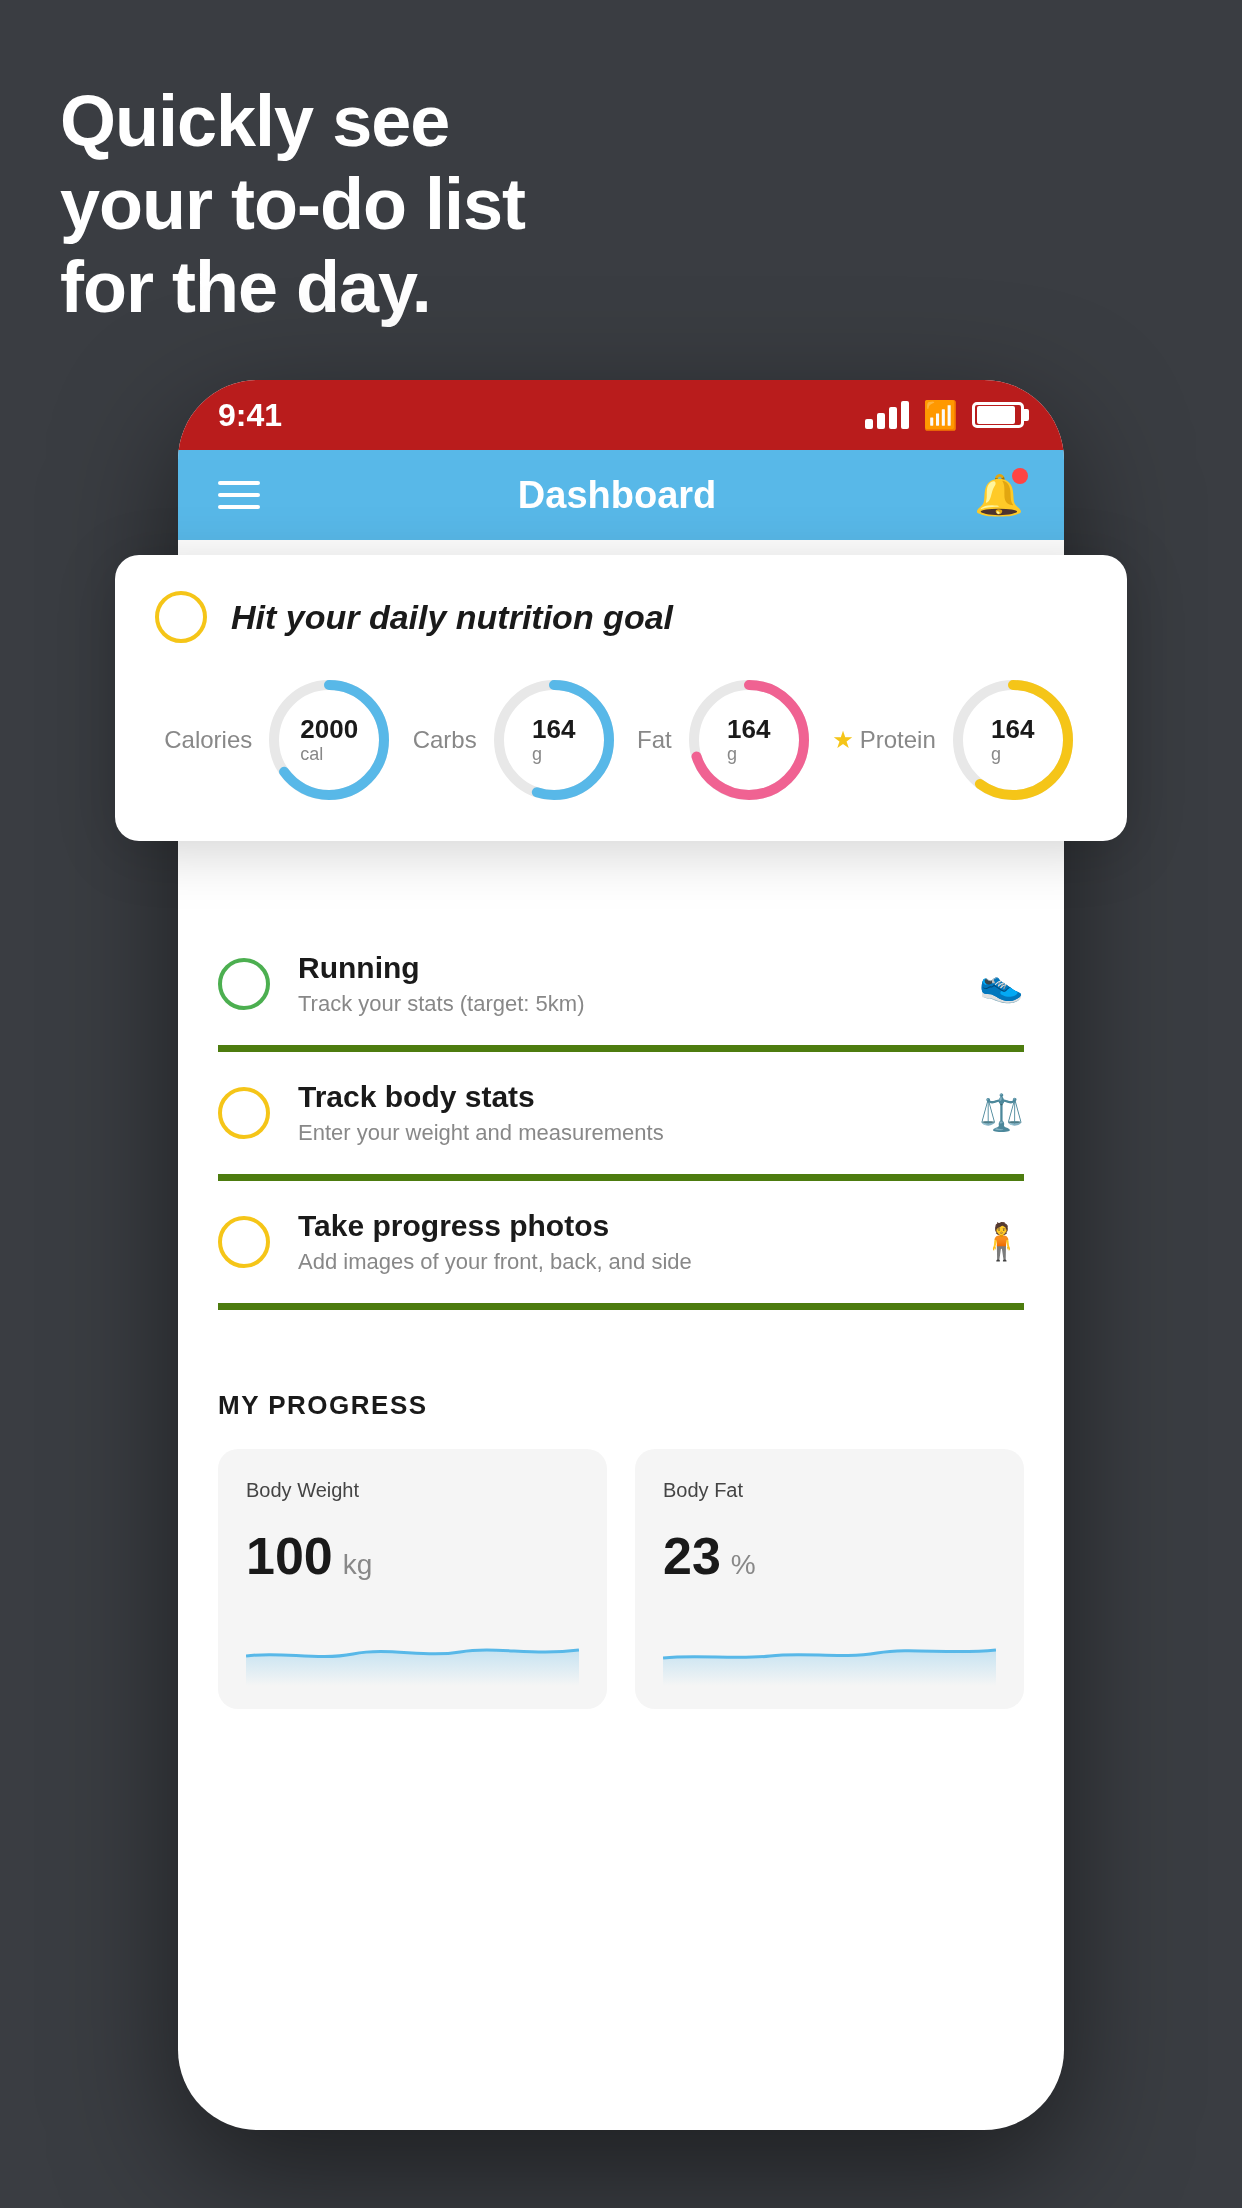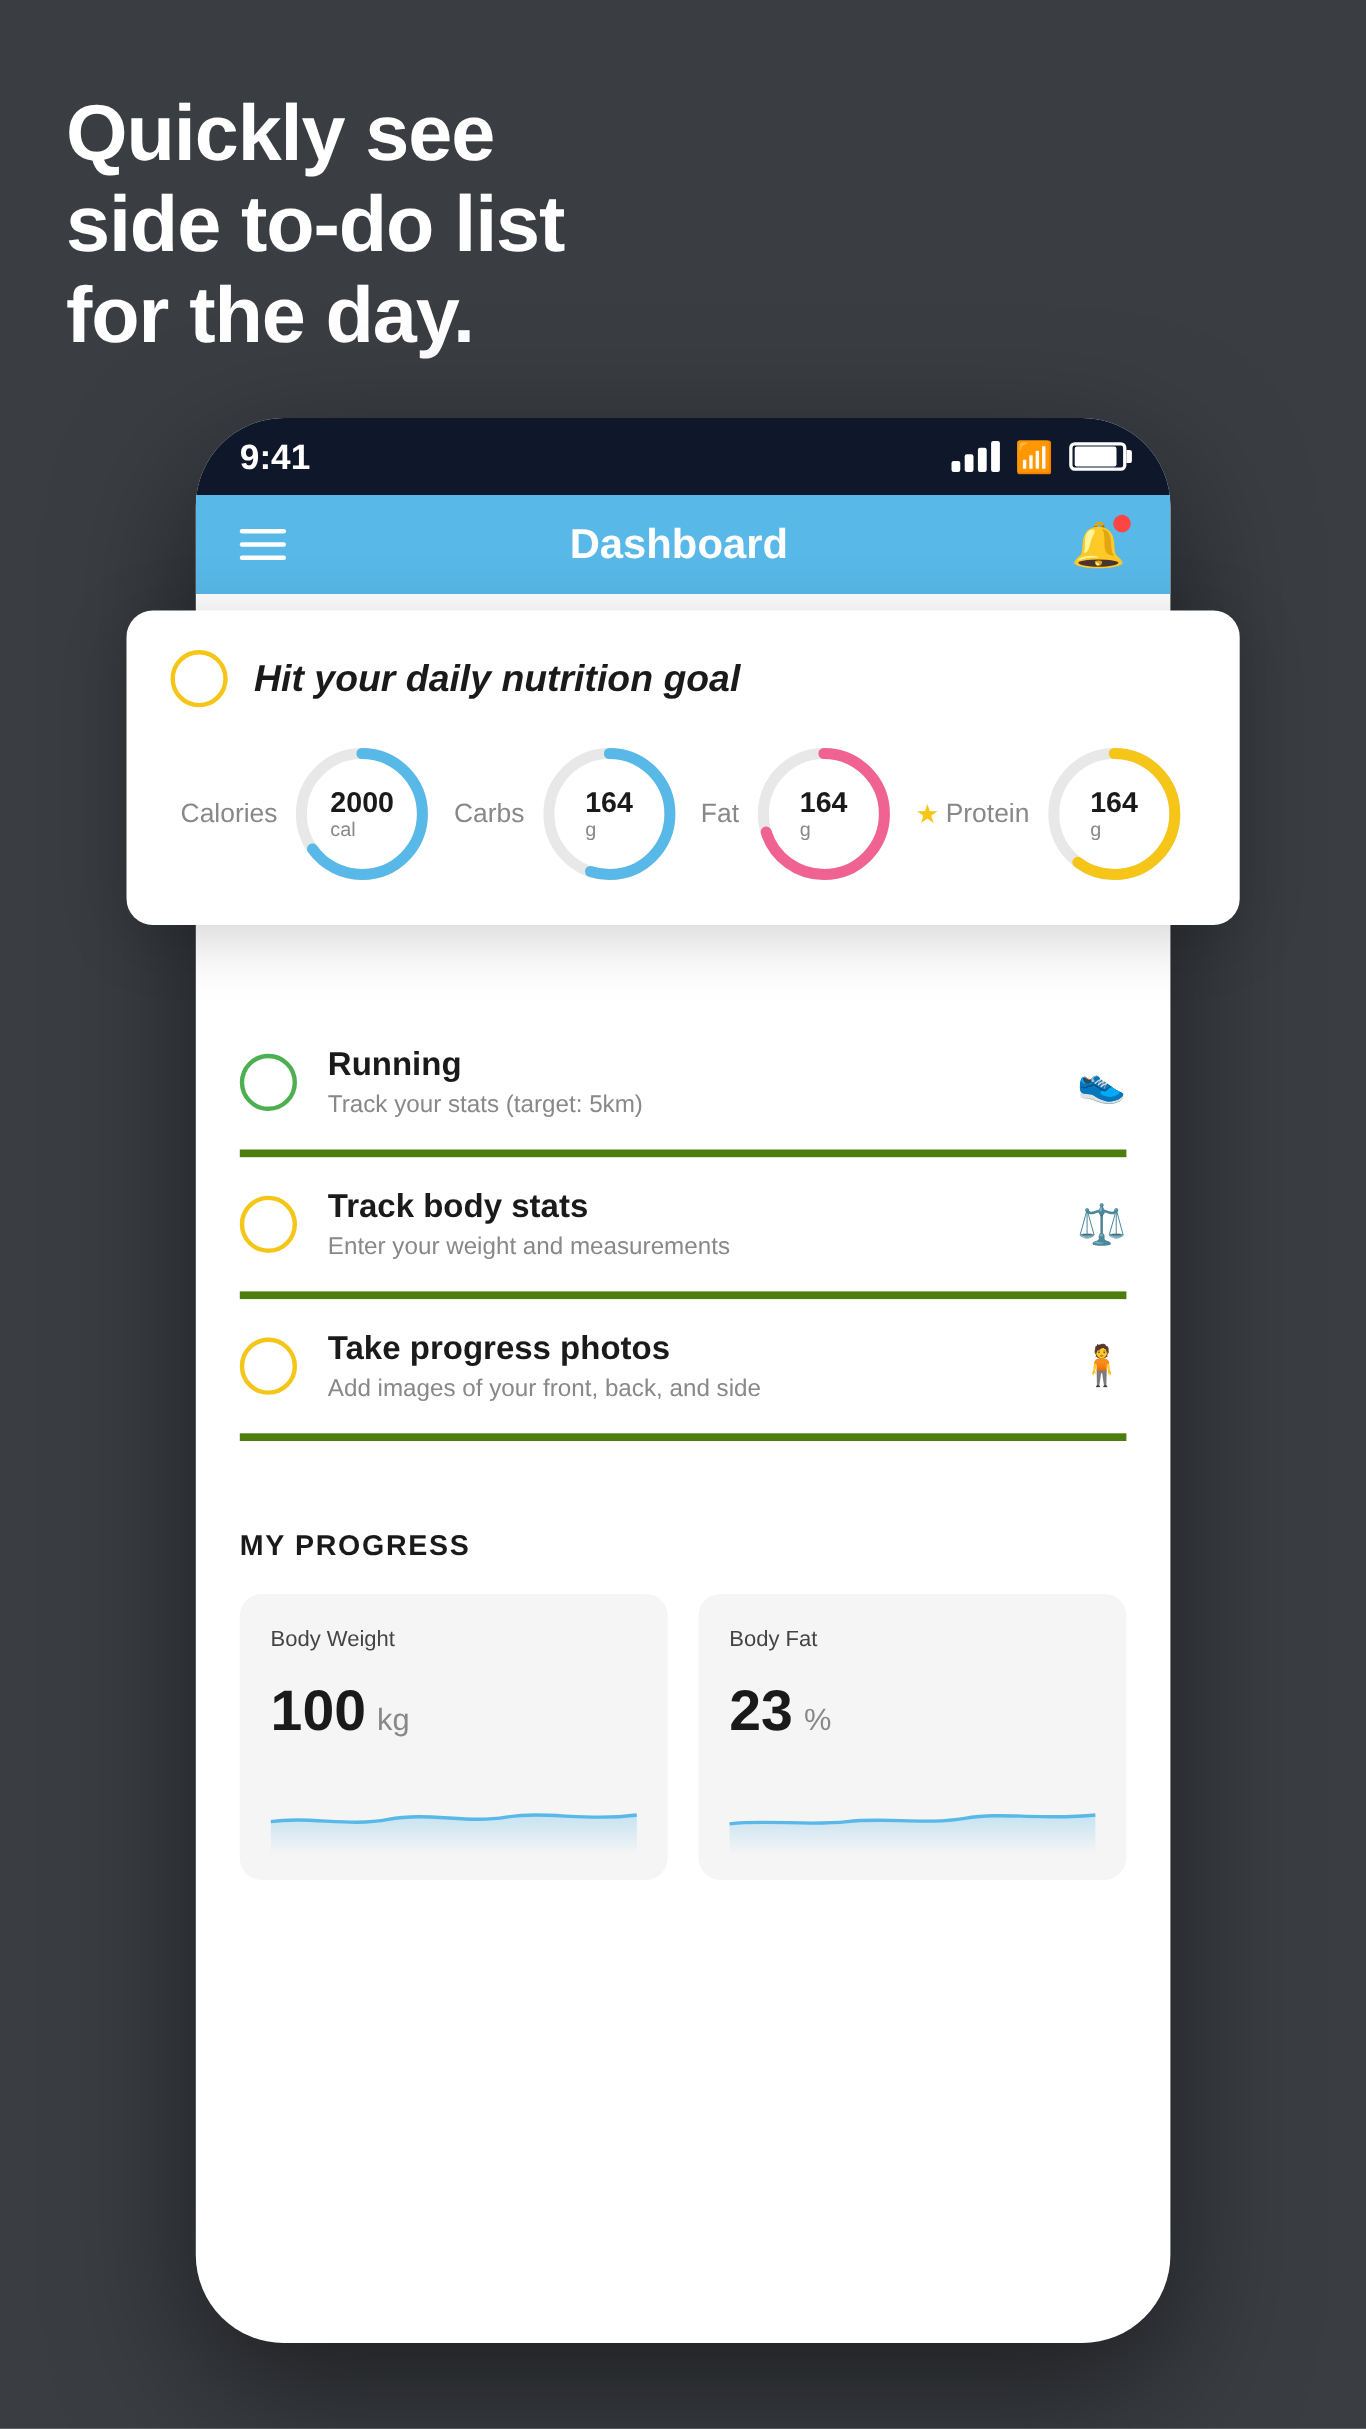--- a/index.html
+++ b/index.html
@@ -344,7 +344,7 @@
 
 <div class="hero-text">
   <div>Quickly see</div>
-  <div>side to-do list</div>
+  <div>your to-do list</div>
   <div>for the day.</div>
 </div>
 

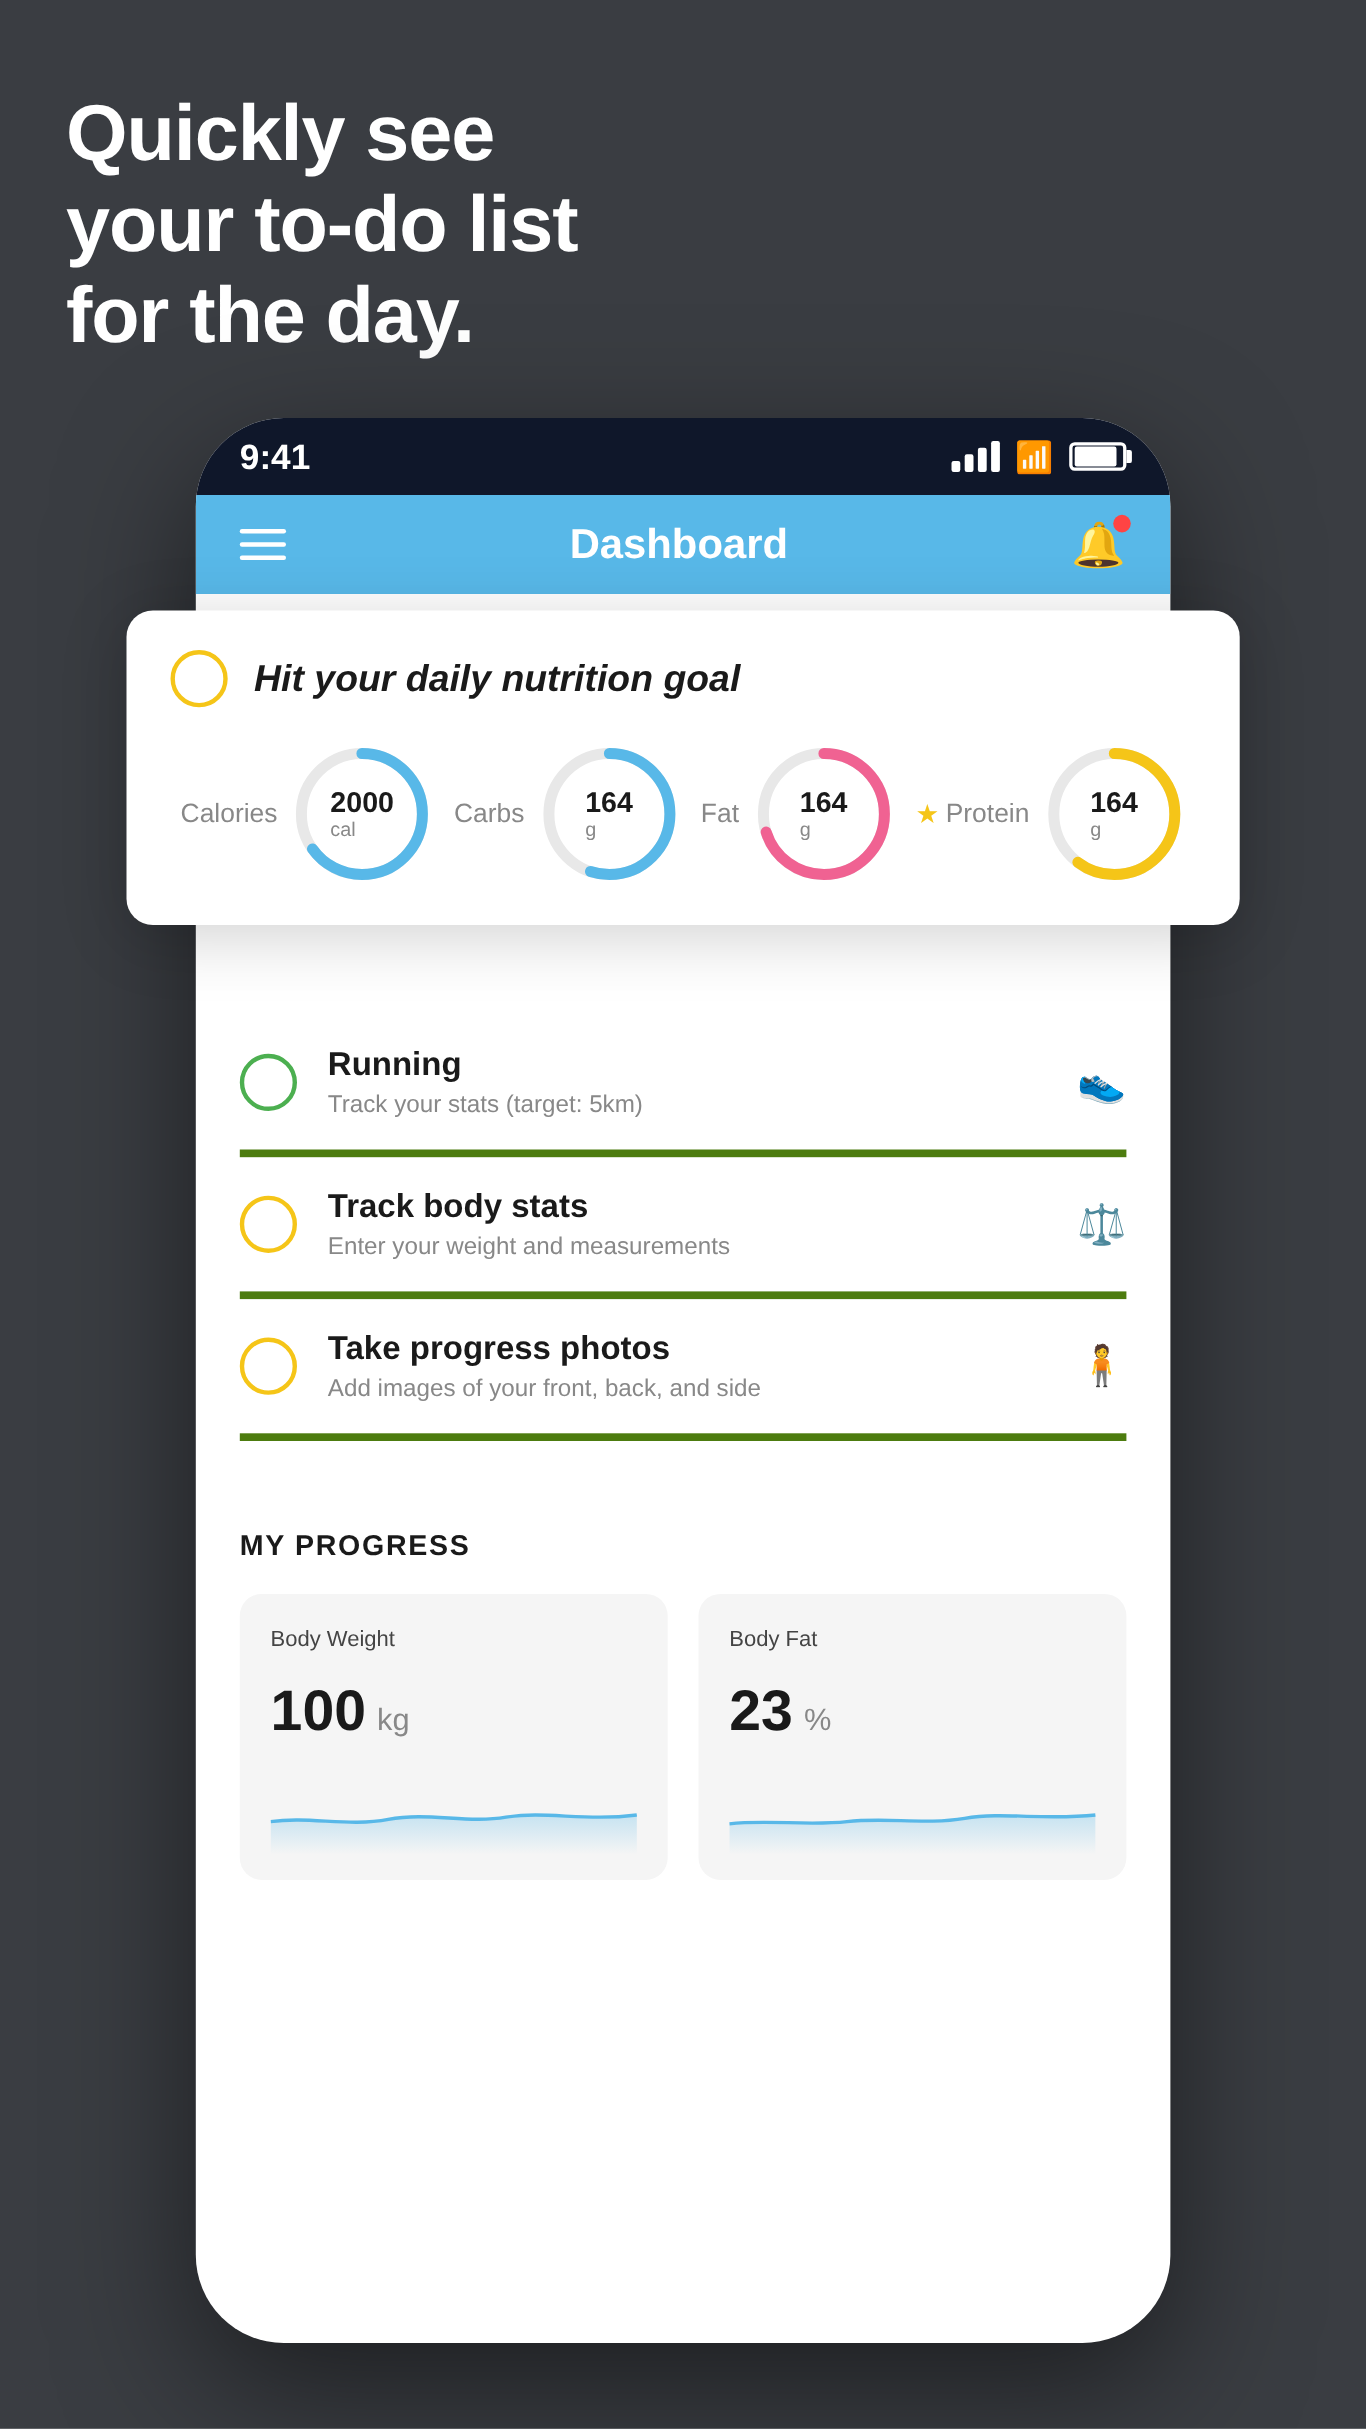--- a/index.html
+++ b/index.html
@@ -39,7 +39,7 @@
 
     
     .status-bar {
-      background: #0f172a;
+      background: #b91c1c;
       height: 70px;
       display: flex;
       align-items: center;

